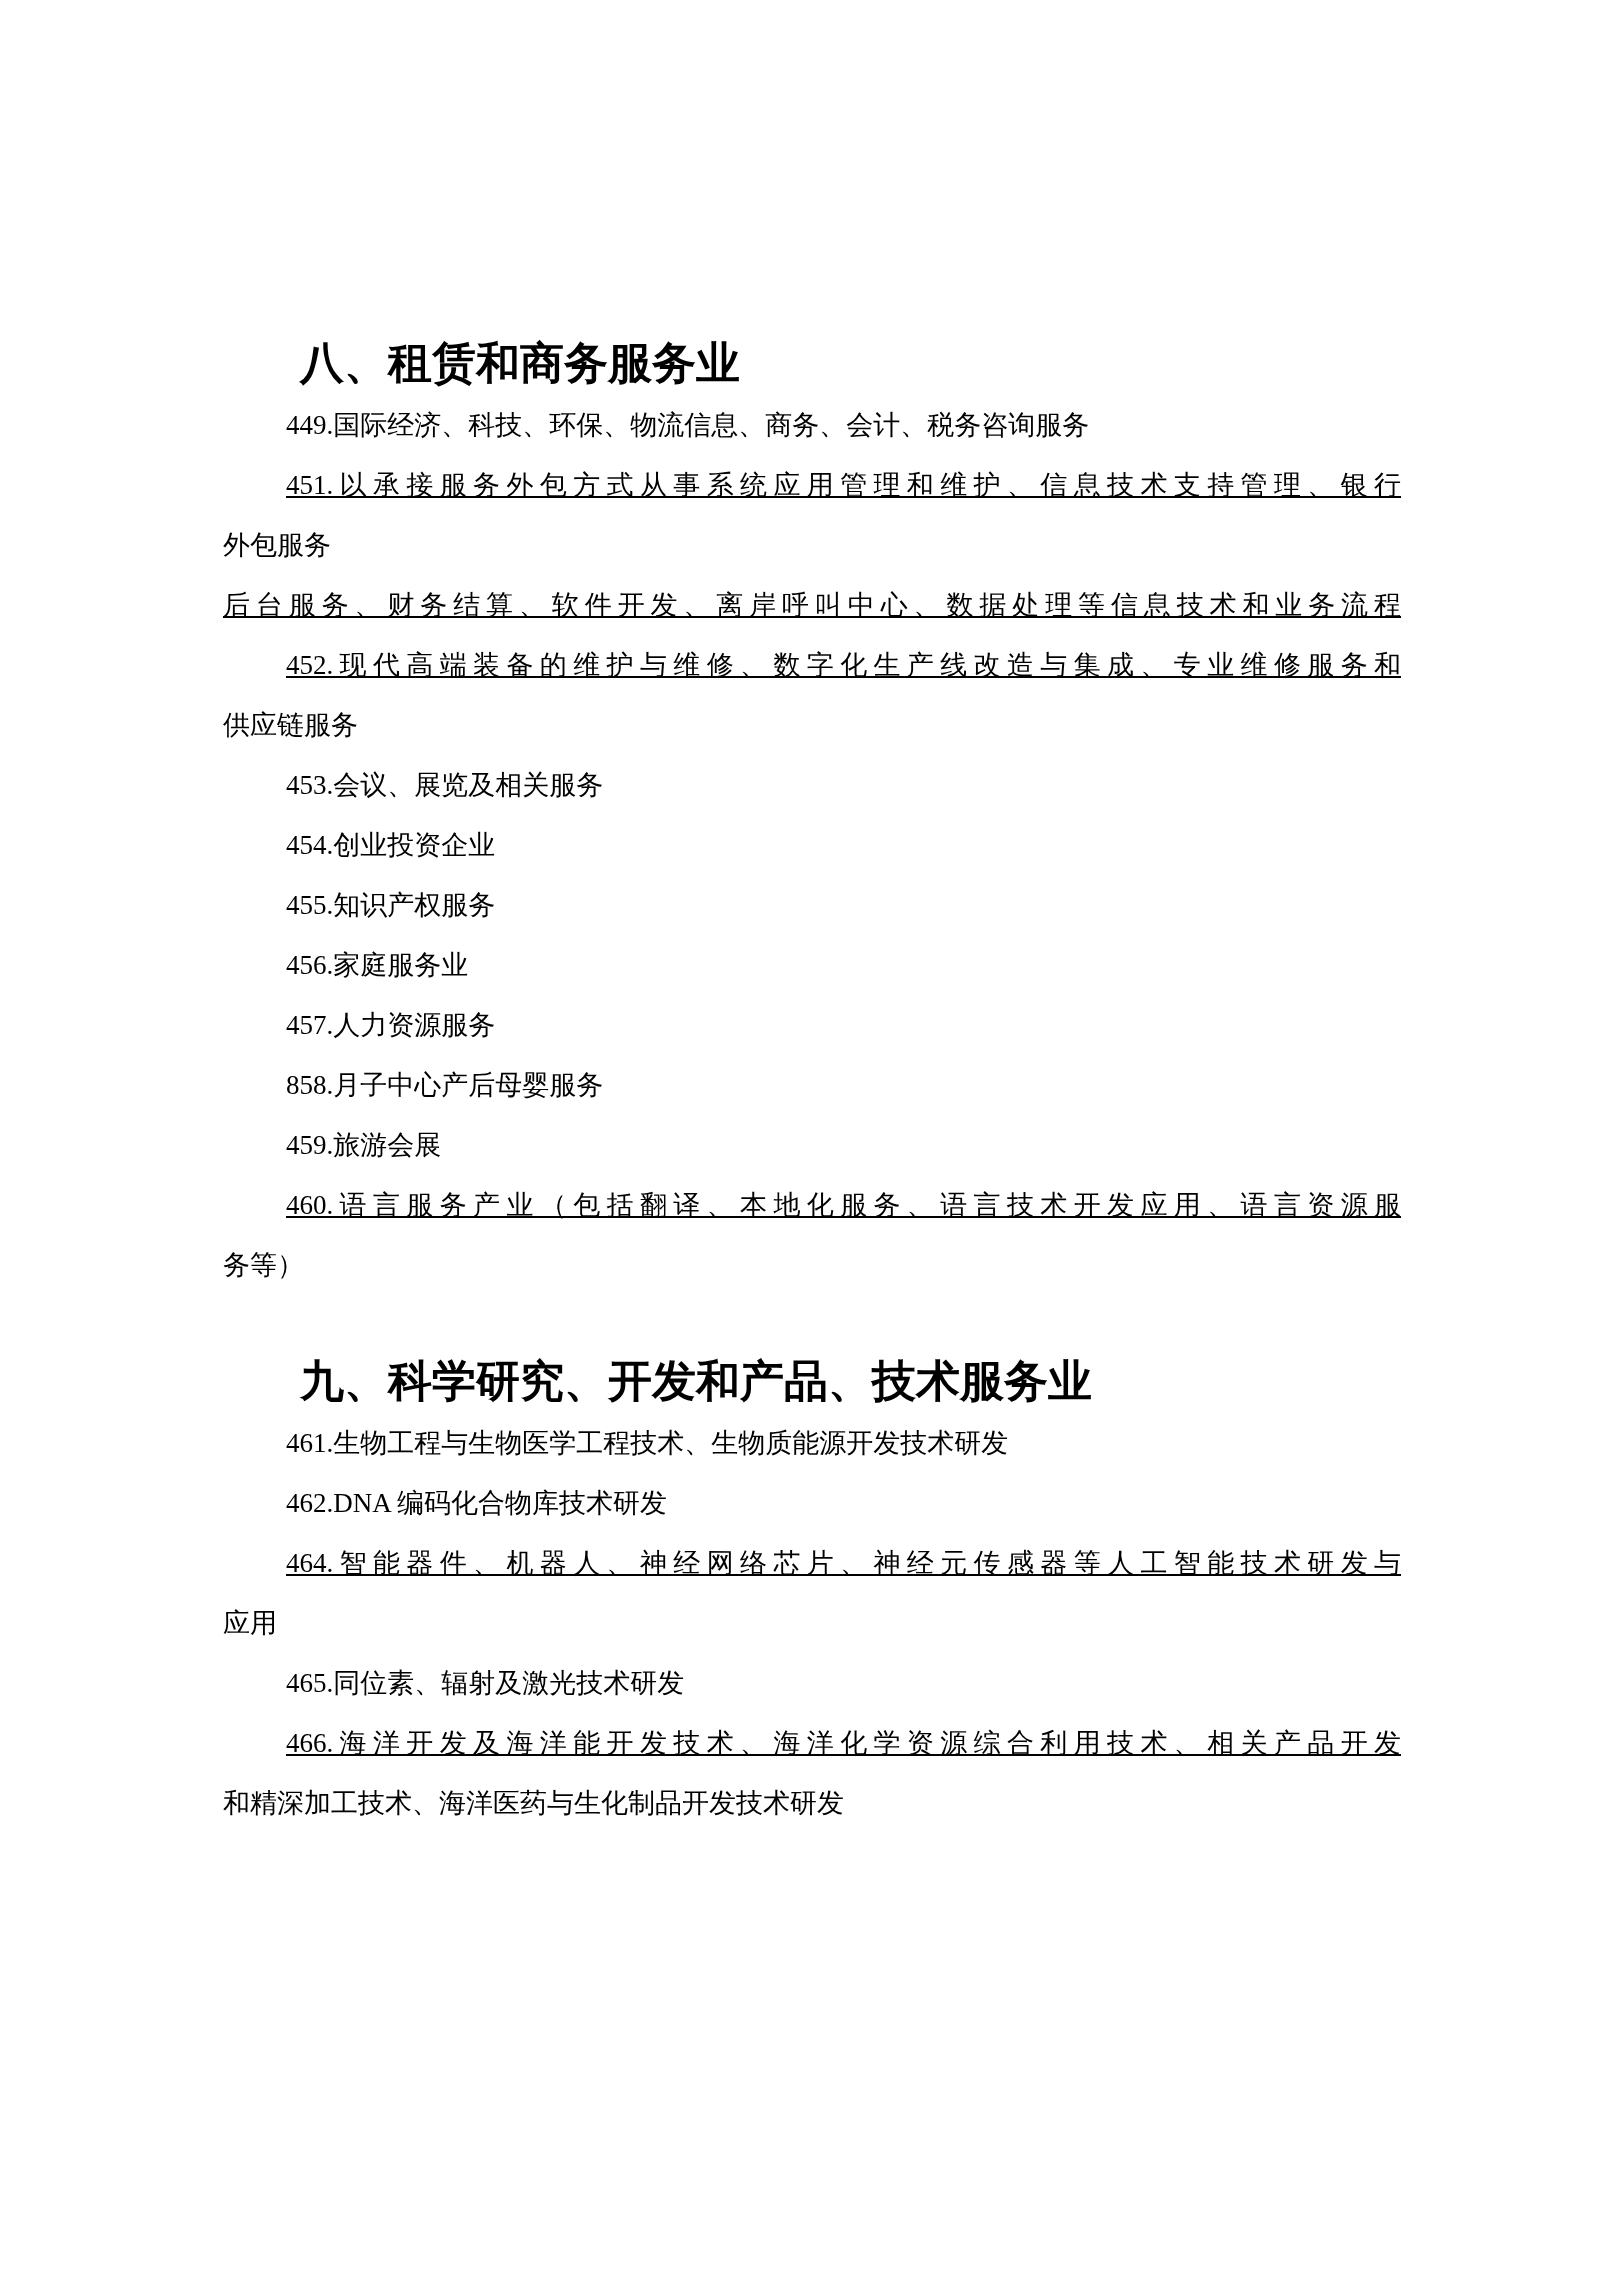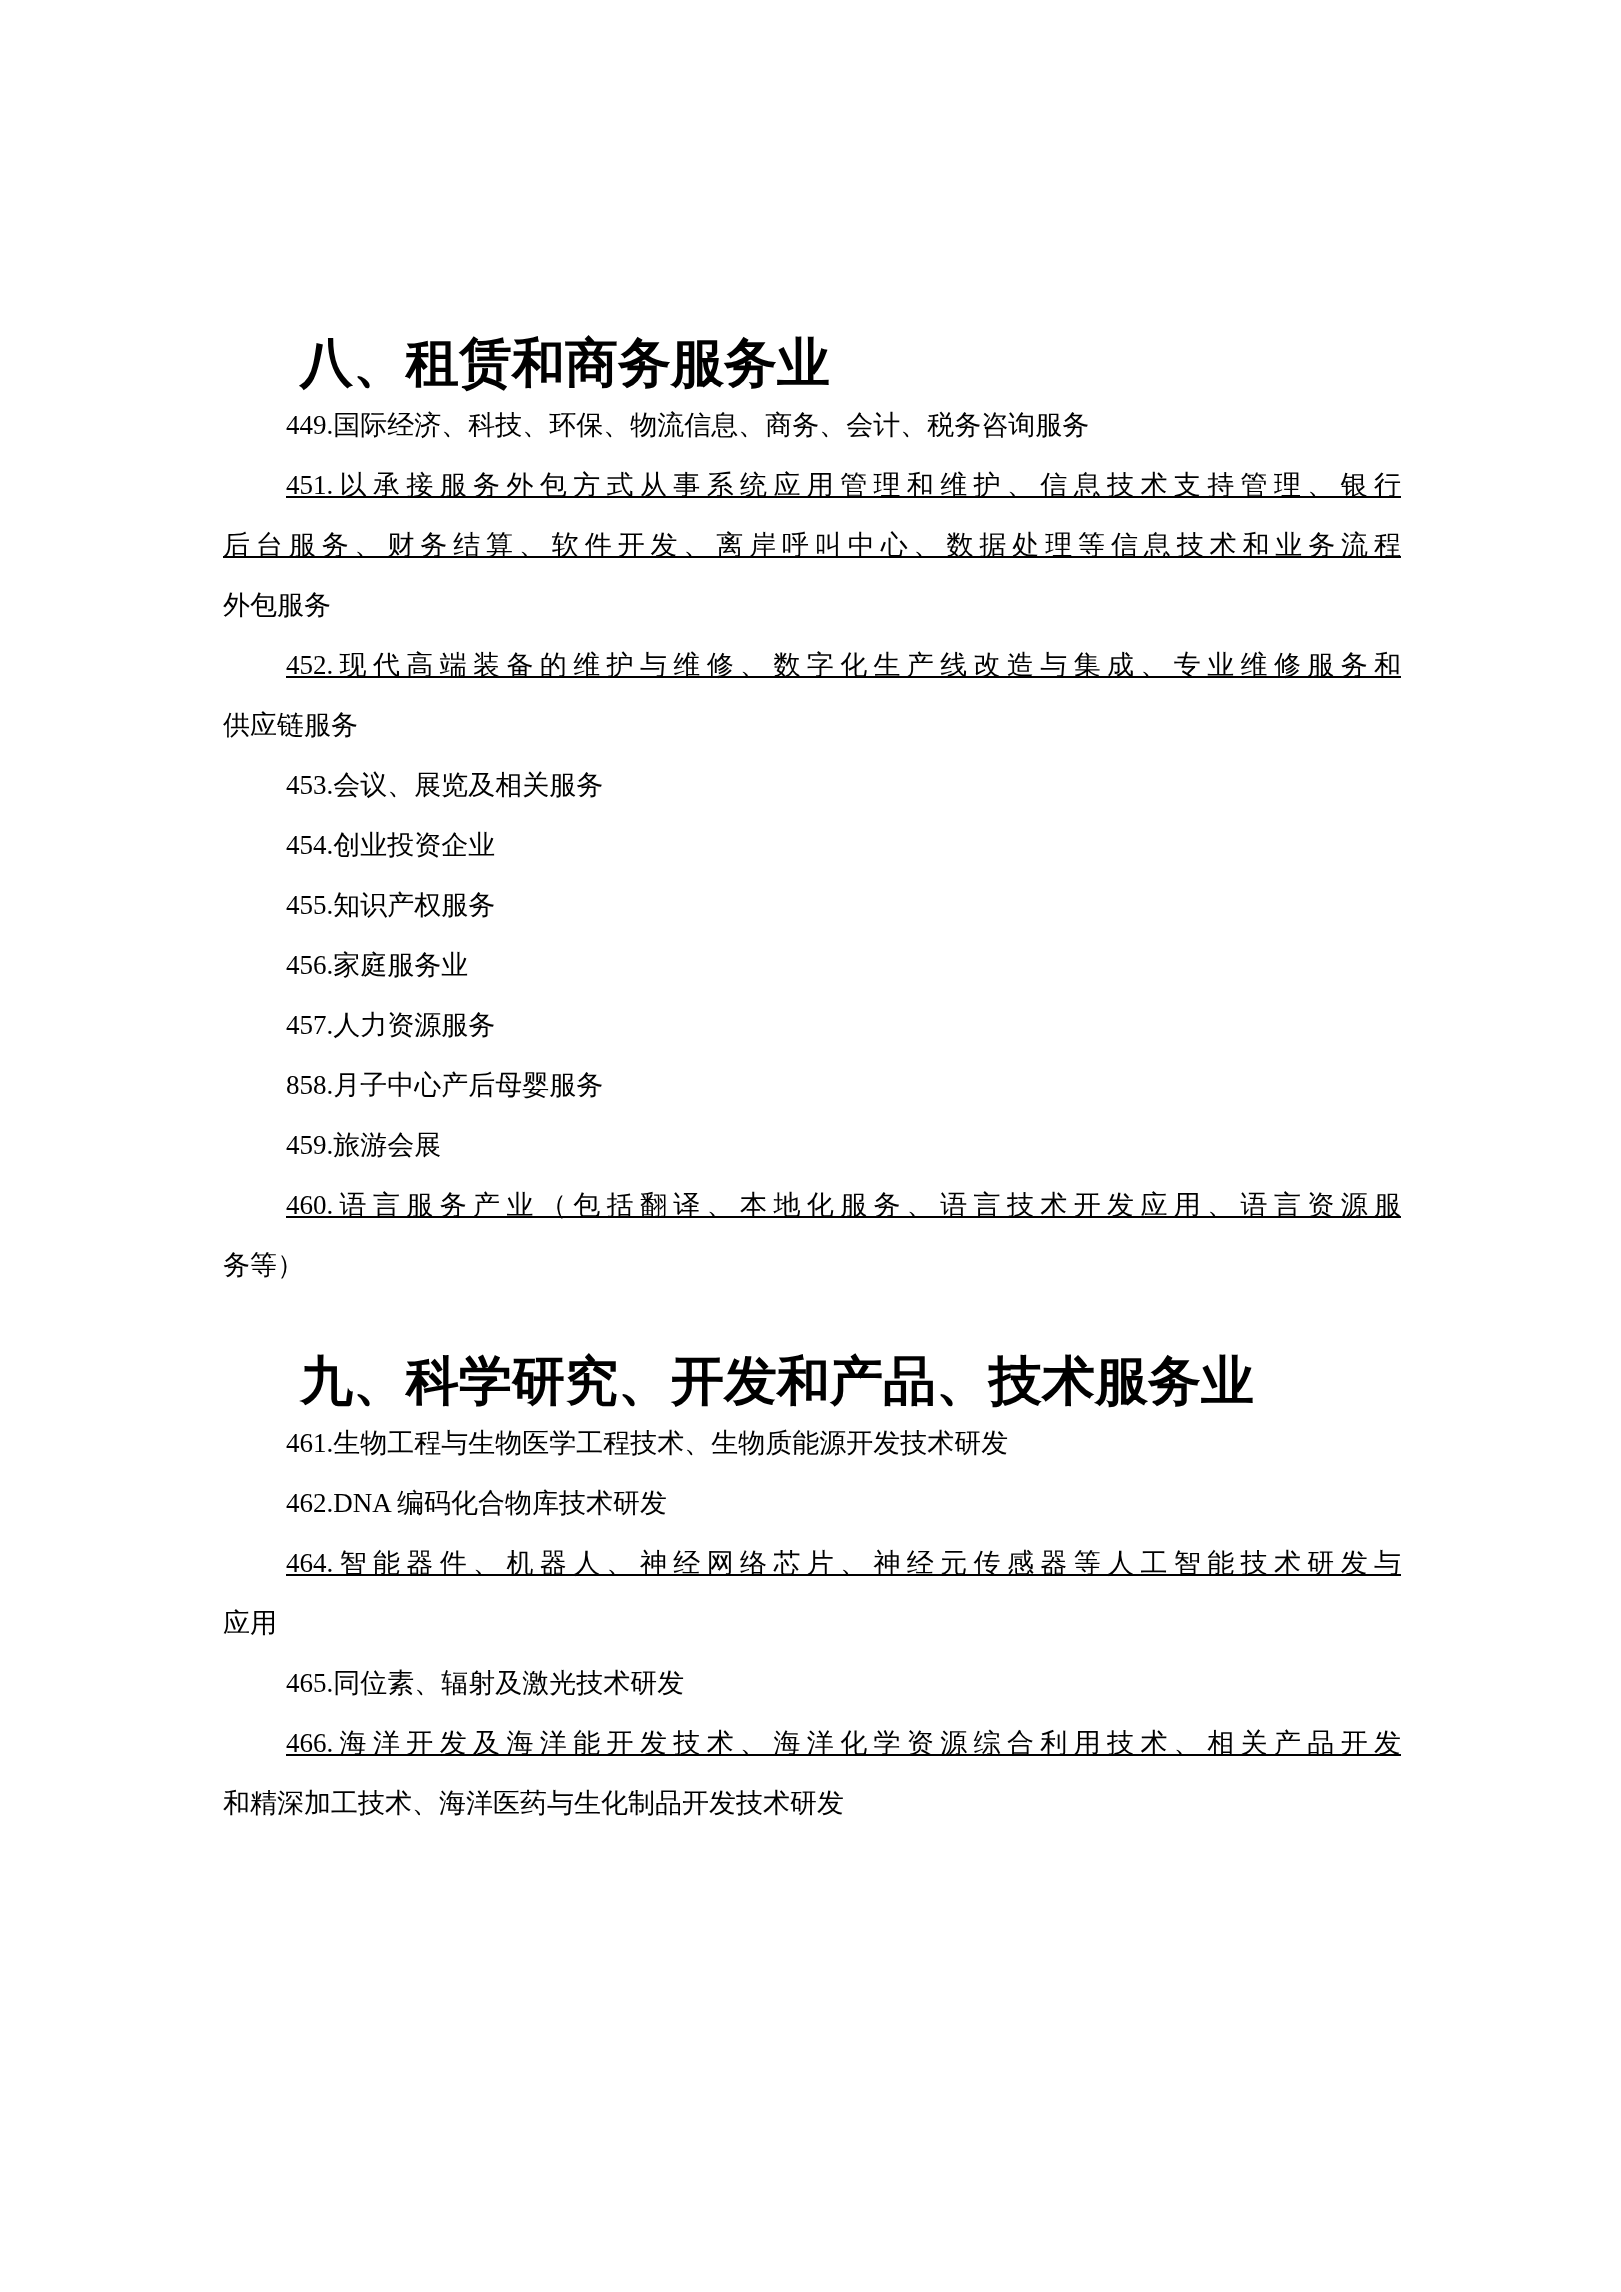--- a/index.html
+++ b/index.html
@@ -28,7 +28,7 @@
     padding-left: 77px;
     font-family: "Liberation Sans", "DejaVu Sans", sans-serif;
     font-weight: bold;
-    font-size: 53px;
+    font-size: 44px;
     line-height: 64px;
     white-space: nowrap;
     color: #000000;

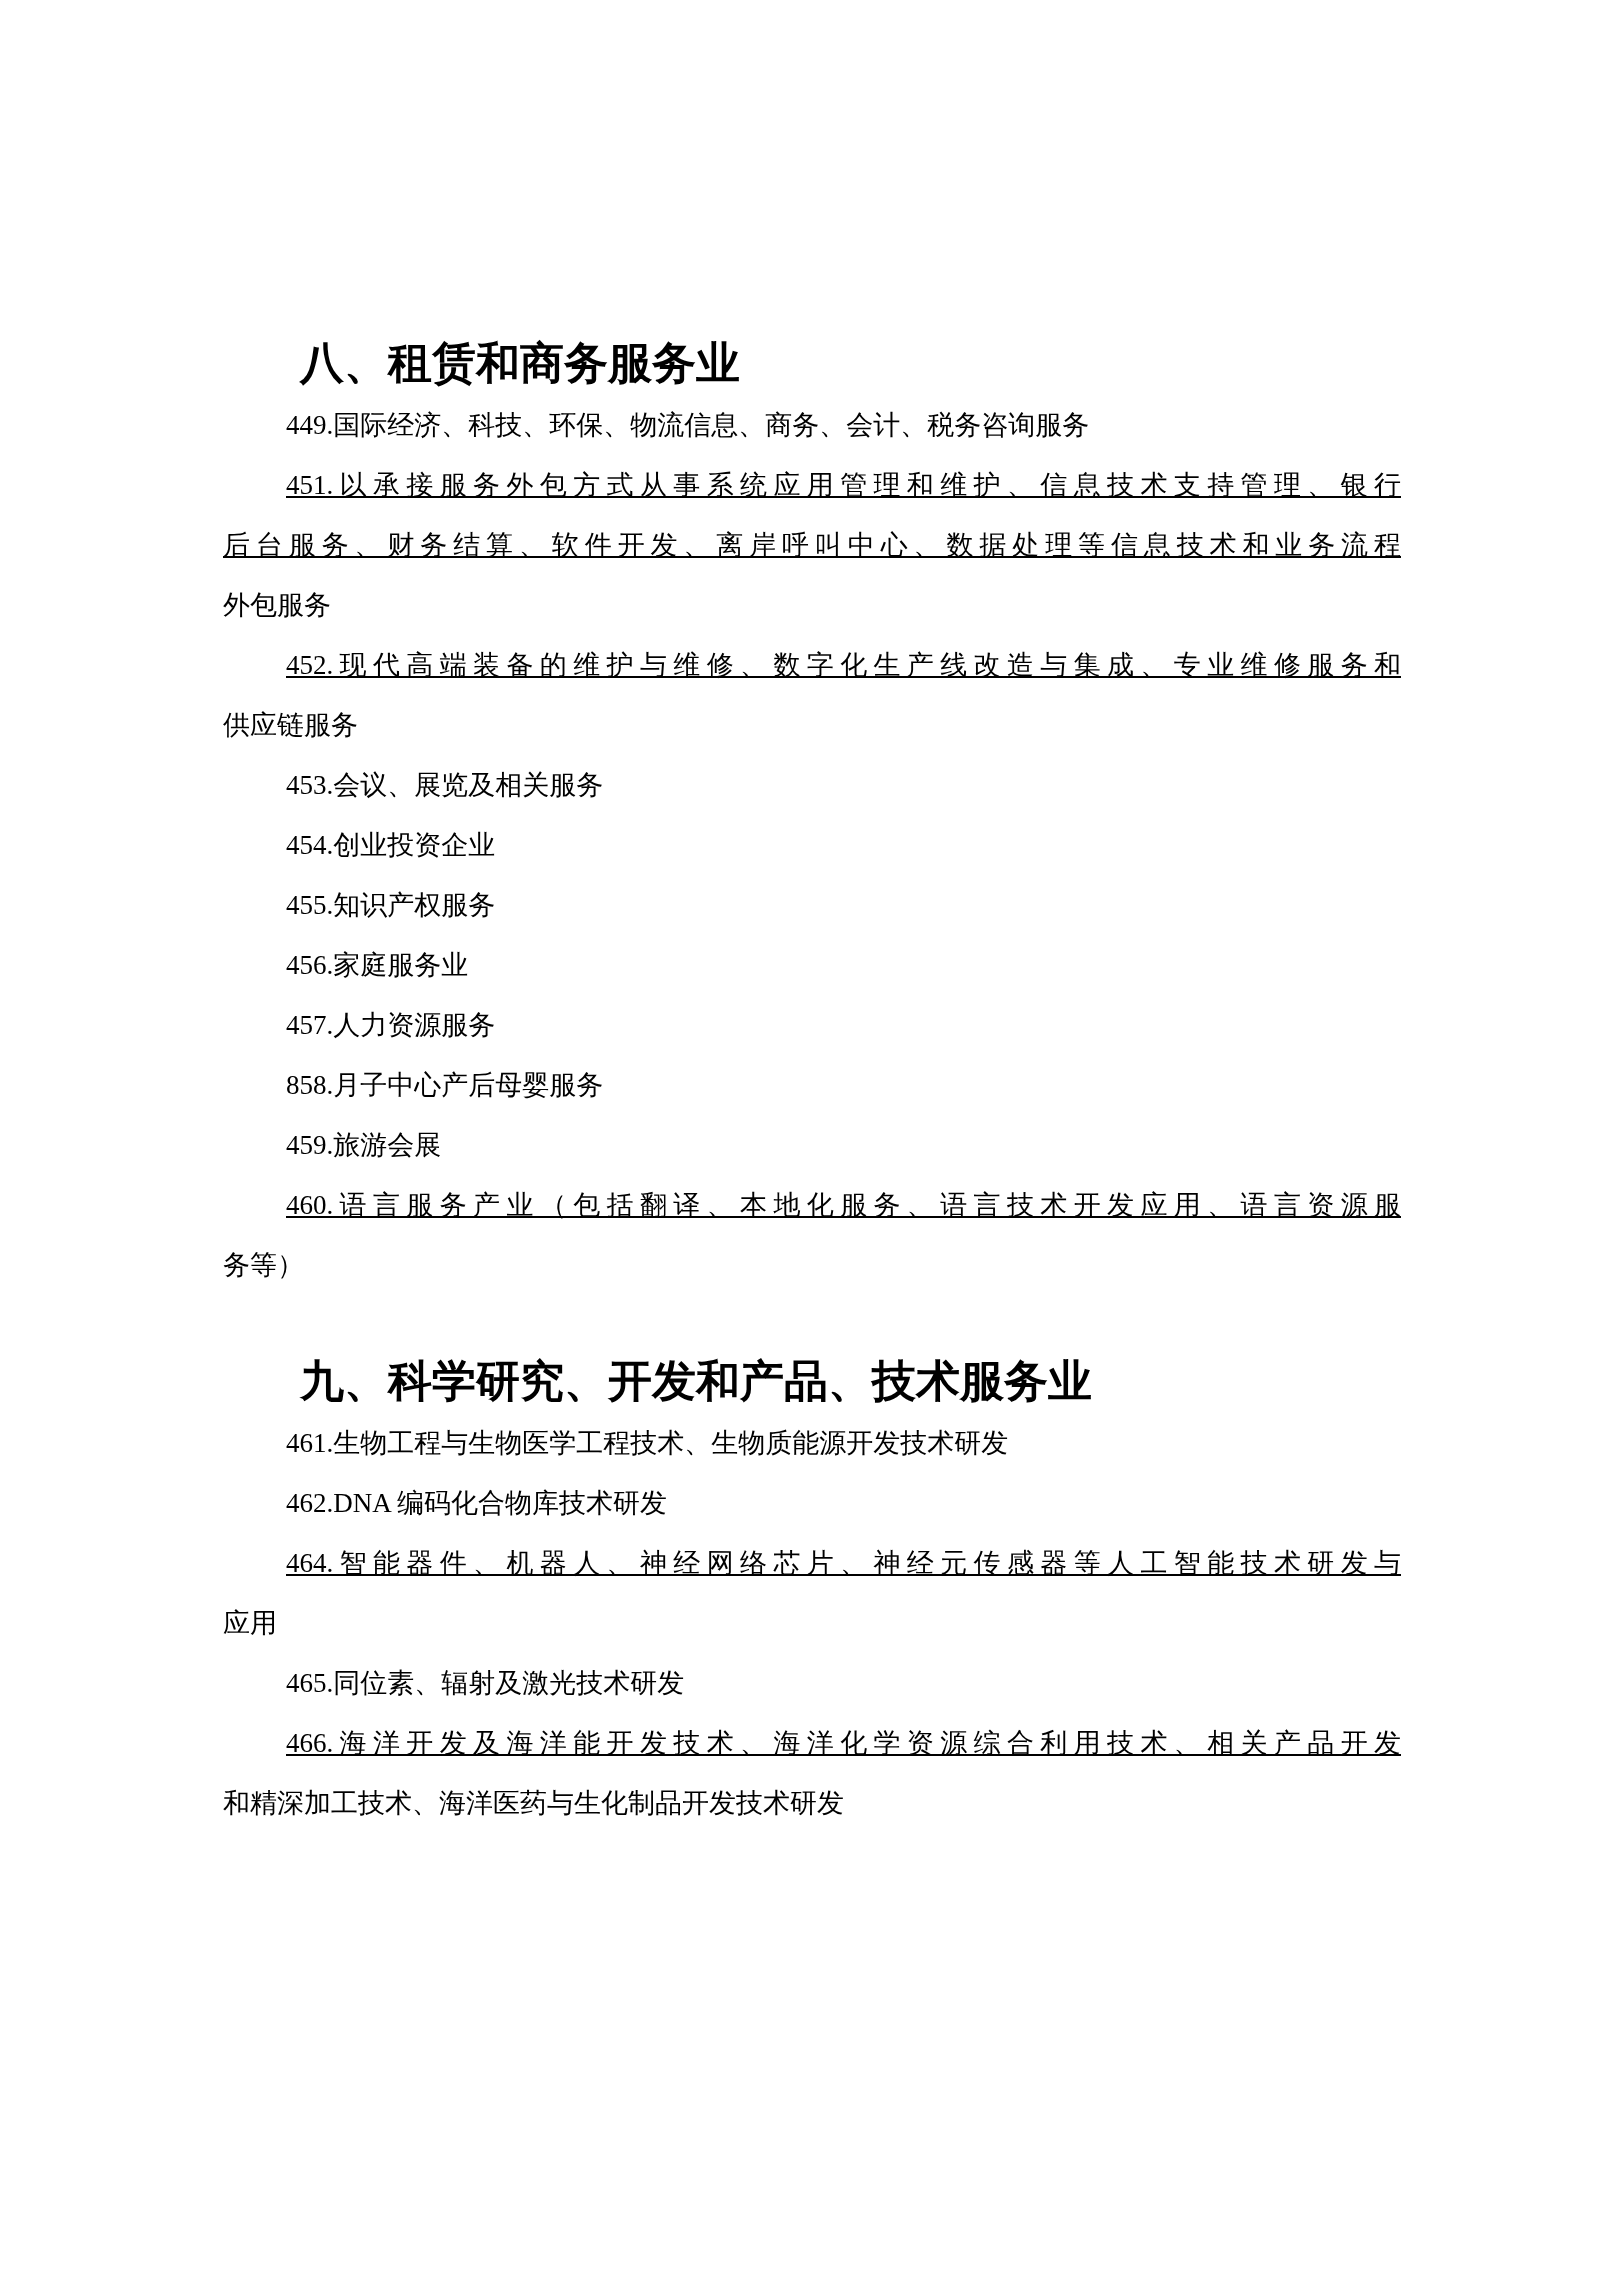--- a/index.html
+++ b/index.html
@@ -63,8 +63,8 @@
 
     <p class="line indent">449.国际经济、科技、环保、物流信息、商务、会计、税务咨询服务</p>
     <p class="line indent justify">451.以承接服务外包方式从事系统应用管理和维护、信息技术支持管理、银行</p>
+    <p class="line">外包服务</p>
     <p class="line justify">后台服务、财务结算、软件开发、离岸呼叫中心、数据处理等信息技术和业务流程</p>
-    <p class="line">外包服务</p>
     <p class="line indent justify">452.现代高端装备的维护与维修、数字化生产线改造与集成、专业维修服务和</p>
     <p class="line">供应链服务</p>
     <p class="line indent">453.会议、展览及相关服务</p>

